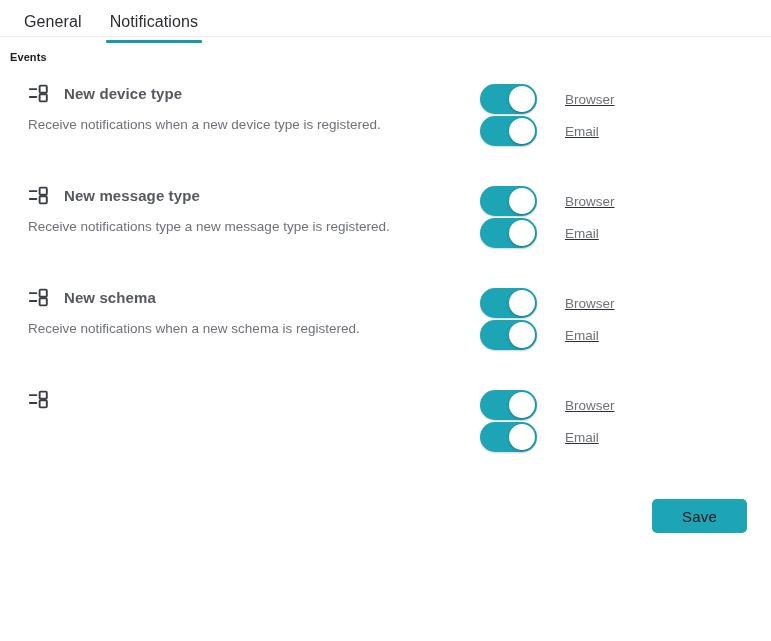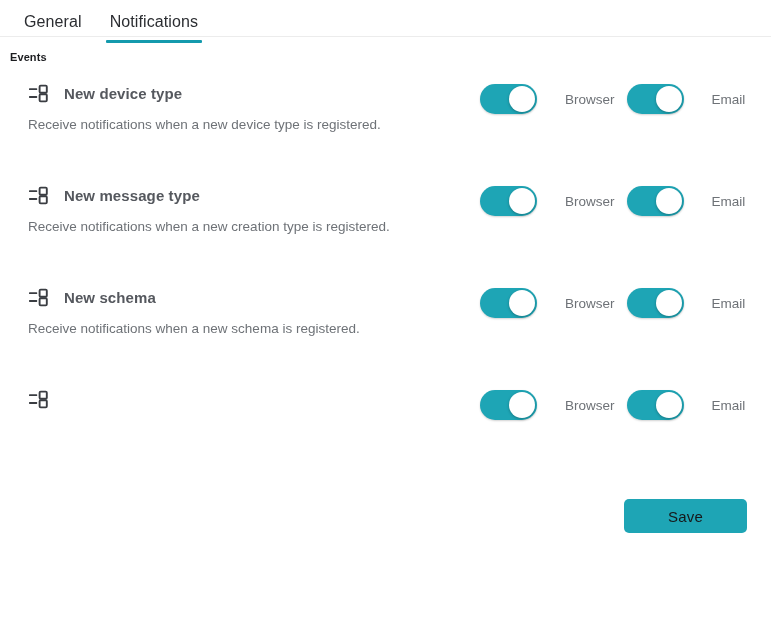--- a/index.html
+++ b/index.html
@@ -108,8 +108,9 @@
   .event-channels {
     padding-top: 5px;
     display: flex;
-    flex-direction: row;
-    gap: 12px;
+    flex-direction: column;
+    gap: 2px;
+    text-decoration: underline;
   }
   .channel {
     display: flex;

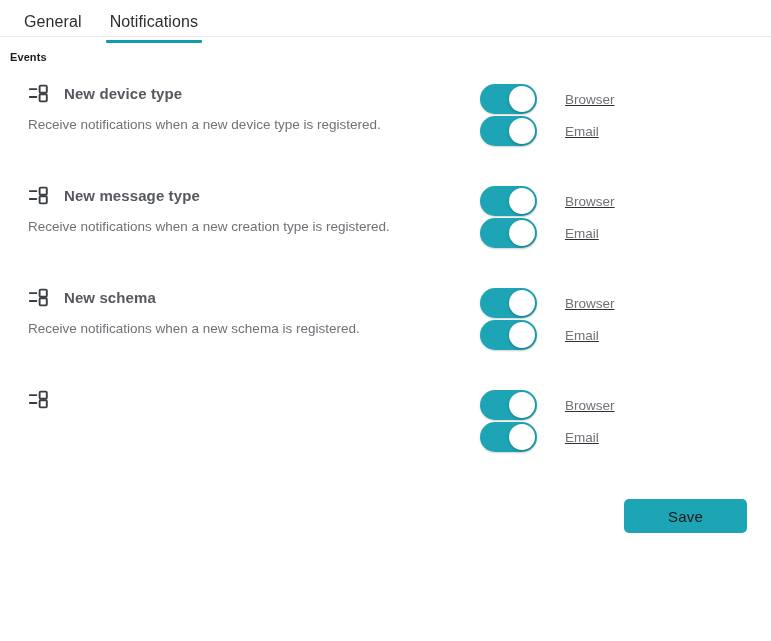--- a/index.html
+++ b/index.html
@@ -232,7 +232,7 @@
         </span>
         <span class="event-name">New message type</span>
       </div>
-      <div class="event-desc">Receive notifications when a new creation type is registered.</div>
+      <div class="event-desc">Receive notifications type a new message type is registered.</div>
     </div>
     <div class="event-channels">
       <div class="channel">

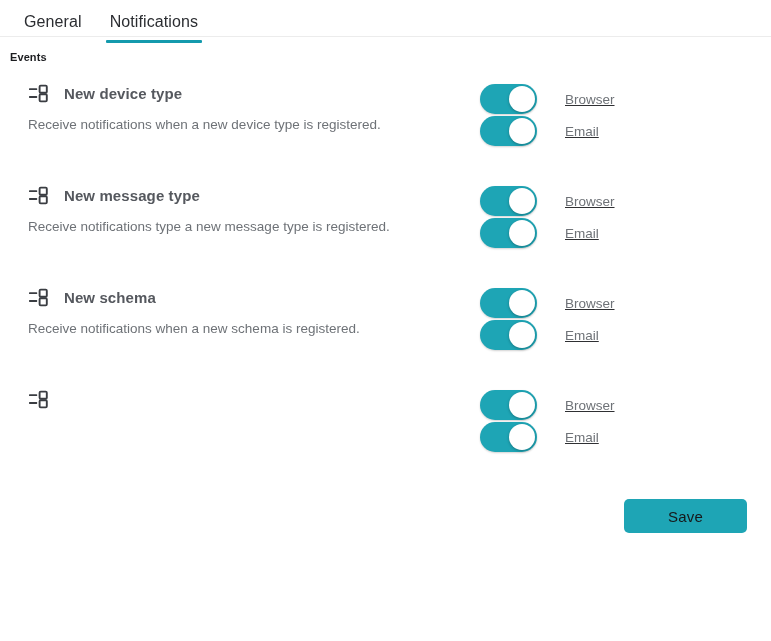--- a/index.html
+++ b/index.html
@@ -158,7 +158,7 @@
     margin-top: 12px;
   }
   .save-button {
-    width: 123px;
+    width: 95px;
     height: 34px;
     background: #1ea5b5;
     border: none;

